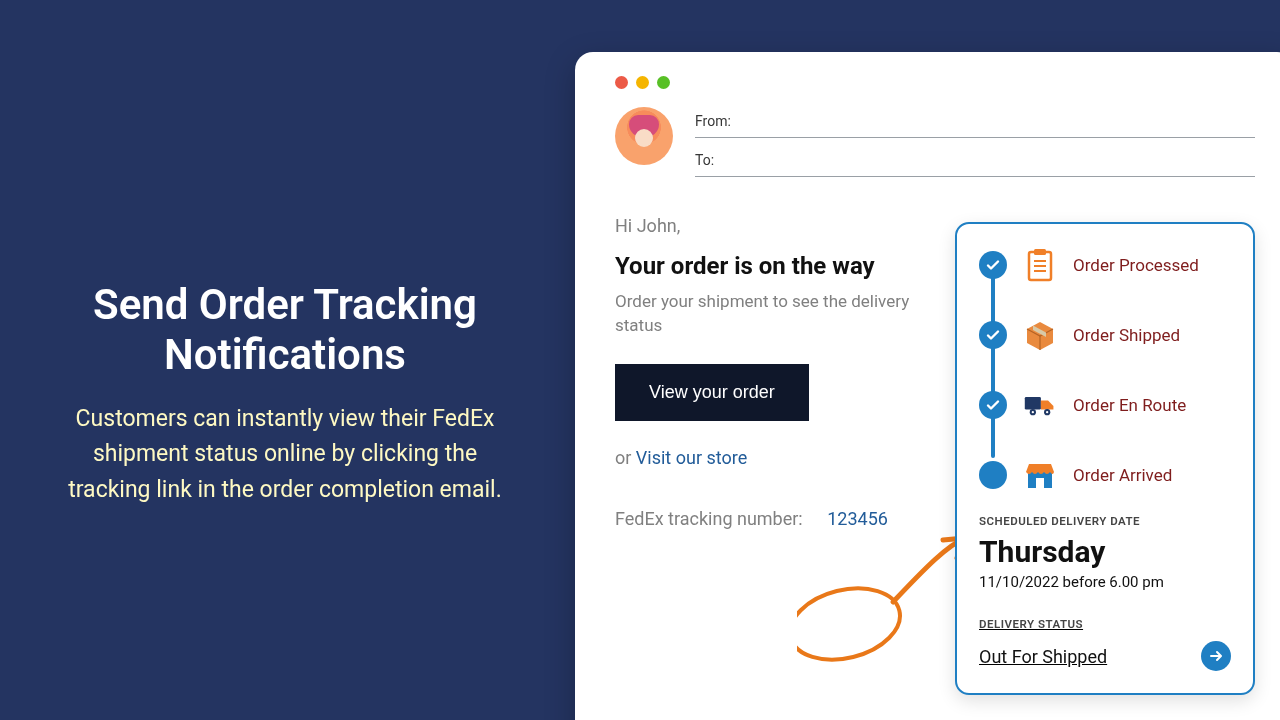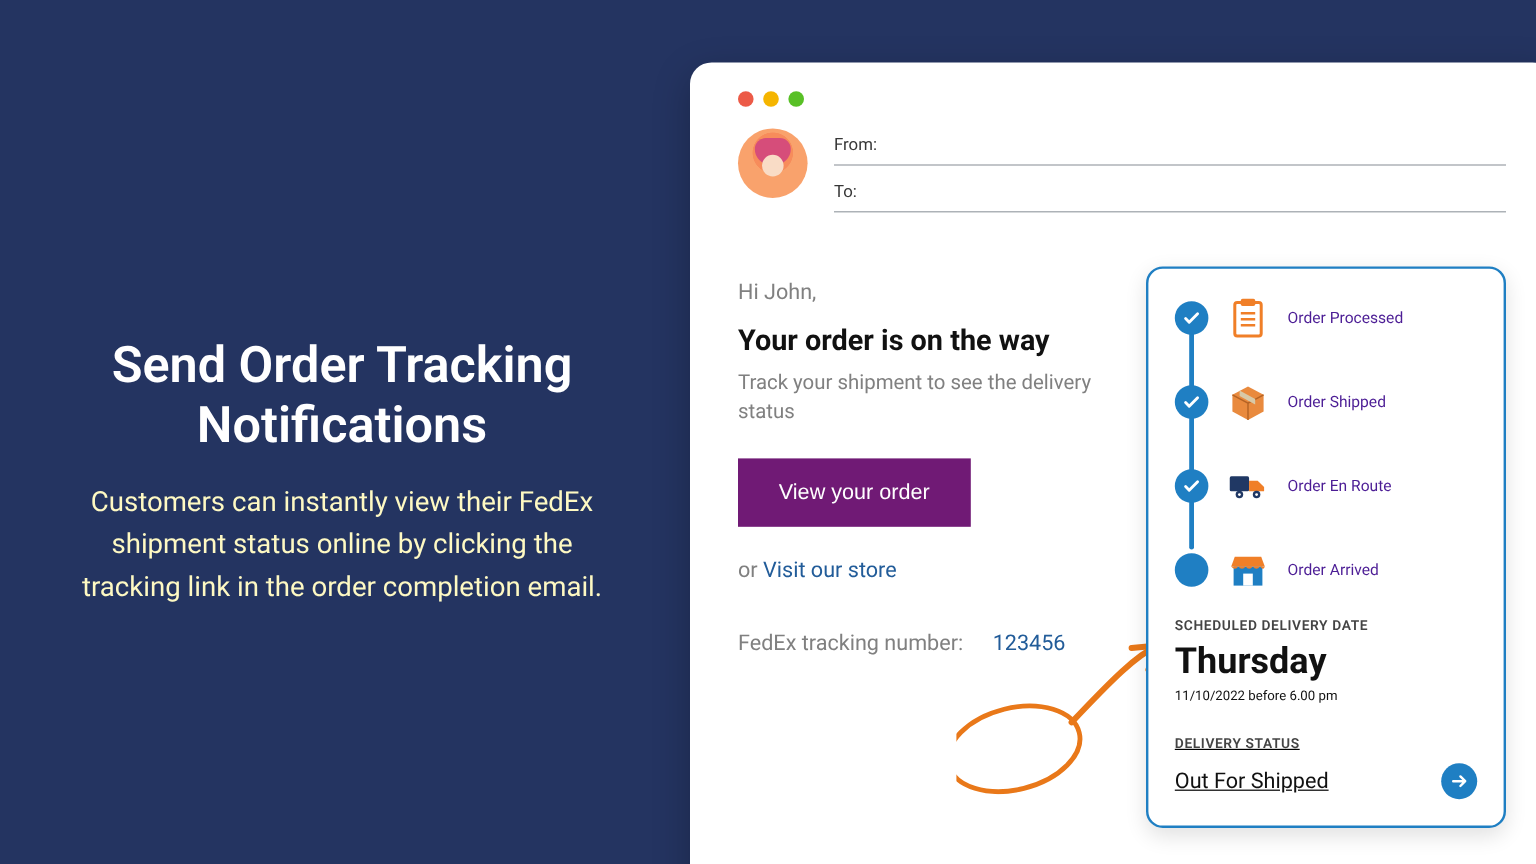--- a/index.html
+++ b/index.html
@@ -64,7 +64,7 @@
   .field { border-bottom:1px solid #9aa0a6; padding:6px 0 8px; font-size:14px; color:#373737; }
   .field + .field { margin-top:8px; }
 
-  .body-copy { margin-top:56px; max-width:340px; }
+  .body-copy { margin-top:38px; max-width:340px; }
   .greet { color:#808080; font-size:18px; }
   .headline { font-size:24px; font-weight:700; color:#111; margin-top:16px; }
   .sub { color:#808080; font-size:17px; line-height:1.4; margin-top:10px; }

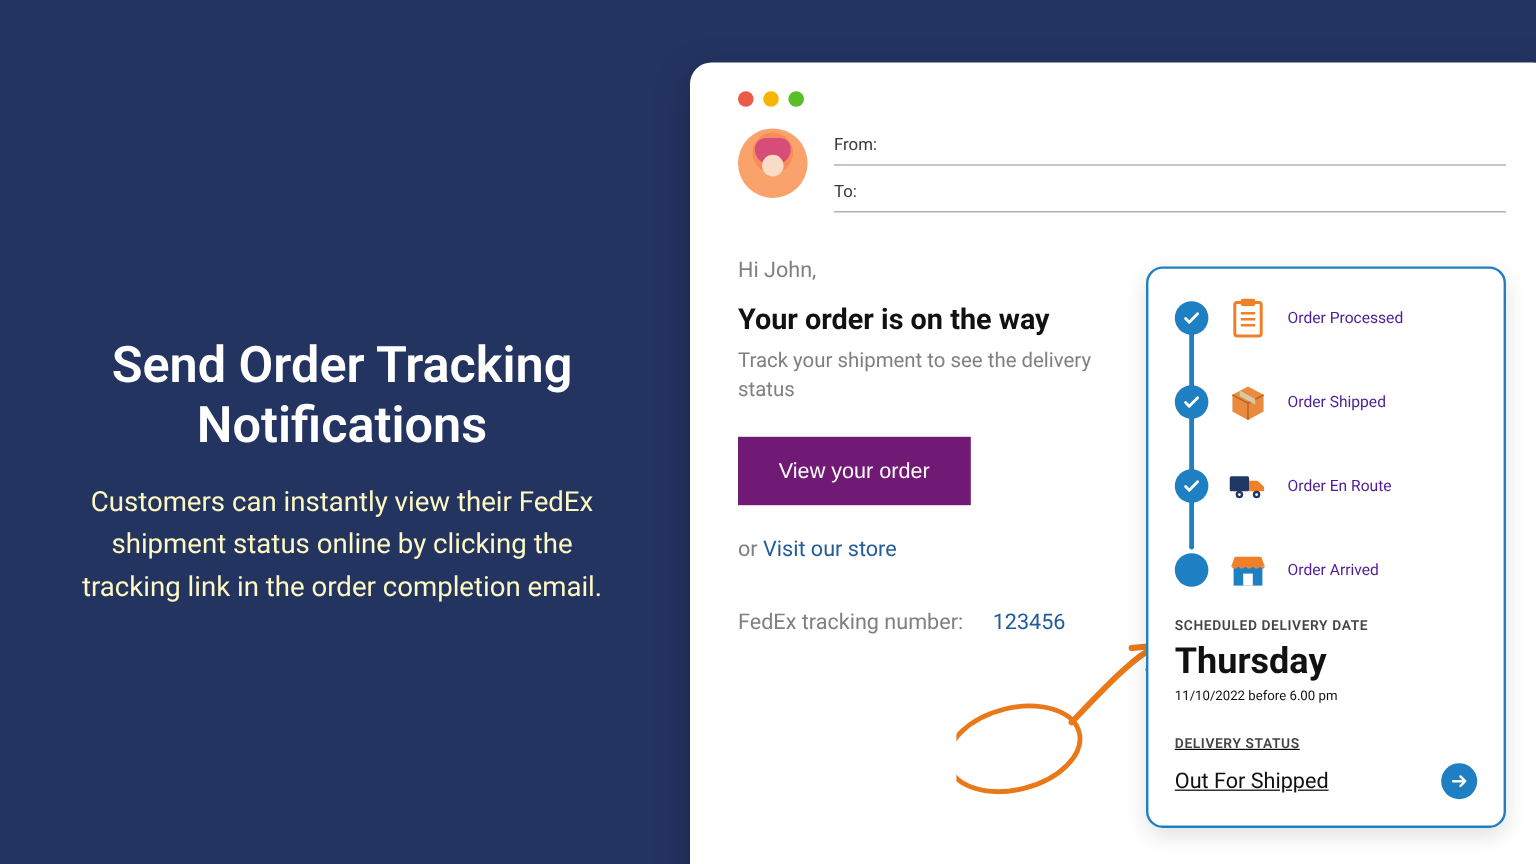--- a/index.html
+++ b/index.html
@@ -112,7 +112,7 @@
   .node svg { display:block; }
   .node.empty { background:#1f7fc3; }
   .step-icon { width:34px; height:34px; flex:0 0 auto; }
-  .step-label { font-size:13px; color:#4c1d95; }
+  .step-label { font-size:17px; color:#7f1d1d; }
 
   .schedule { margin-top:22px; }
   .label { font-size:11.5px; letter-spacing:.5px; color:#444; font-weight:600; }

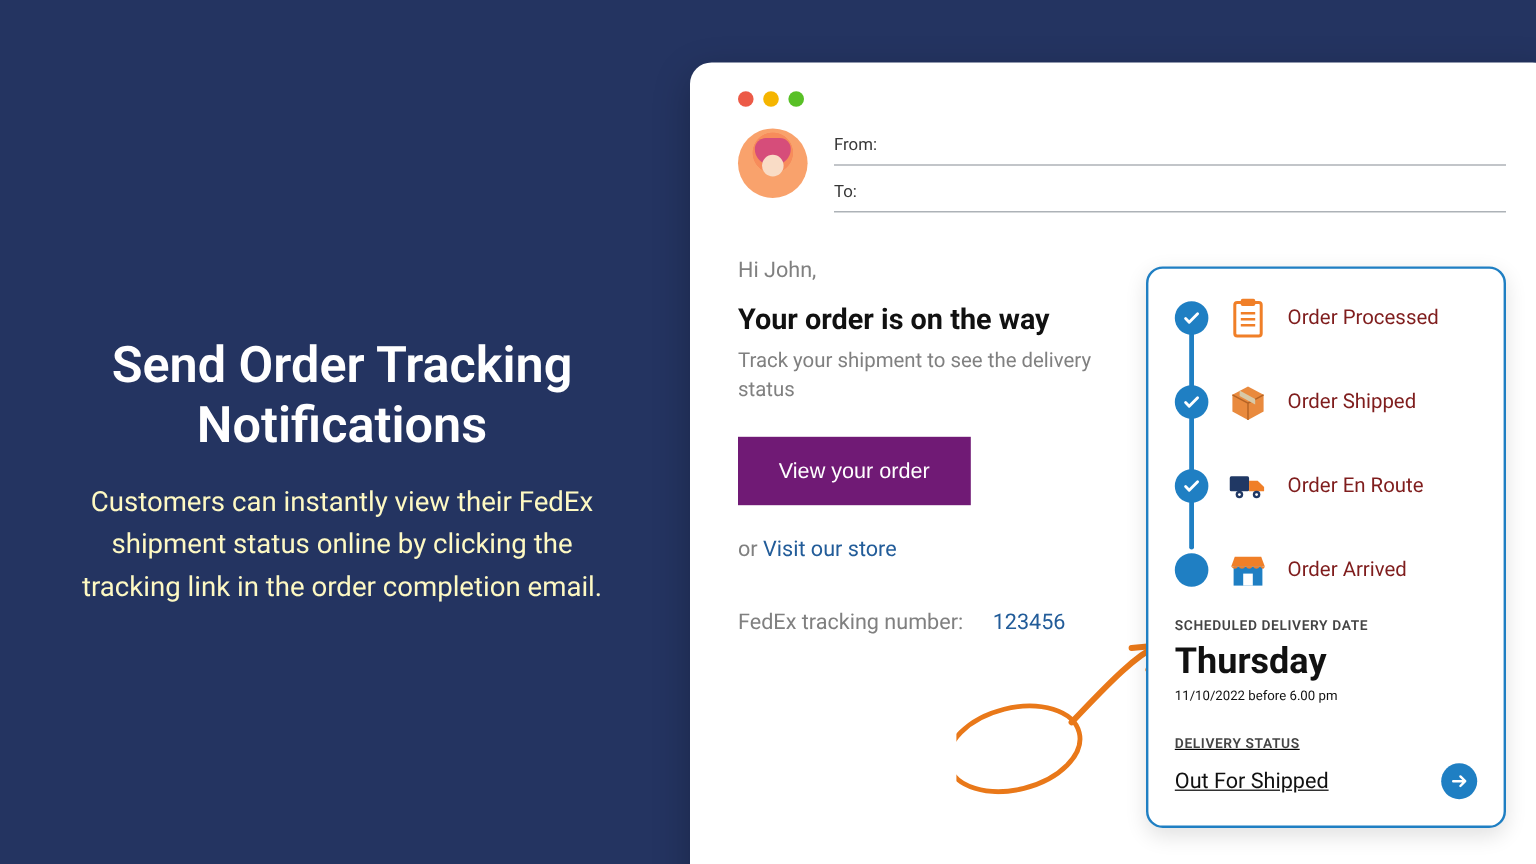--- a/index.html
+++ b/index.html
@@ -154,7 +154,7 @@
   <div class="body-copy">
     <div class="greet">Hi John,</div>
     <div class="headline">Your order is on the way</div>
-    <div class="sub">Track your shipment to see the delivery status</div>
+    <div class="sub">Order your shipment to see the delivery status</div>
     <button class="cta">View your order</button>
     <div class="links">
       <span>or </span><a href="#">Visit our store</a>

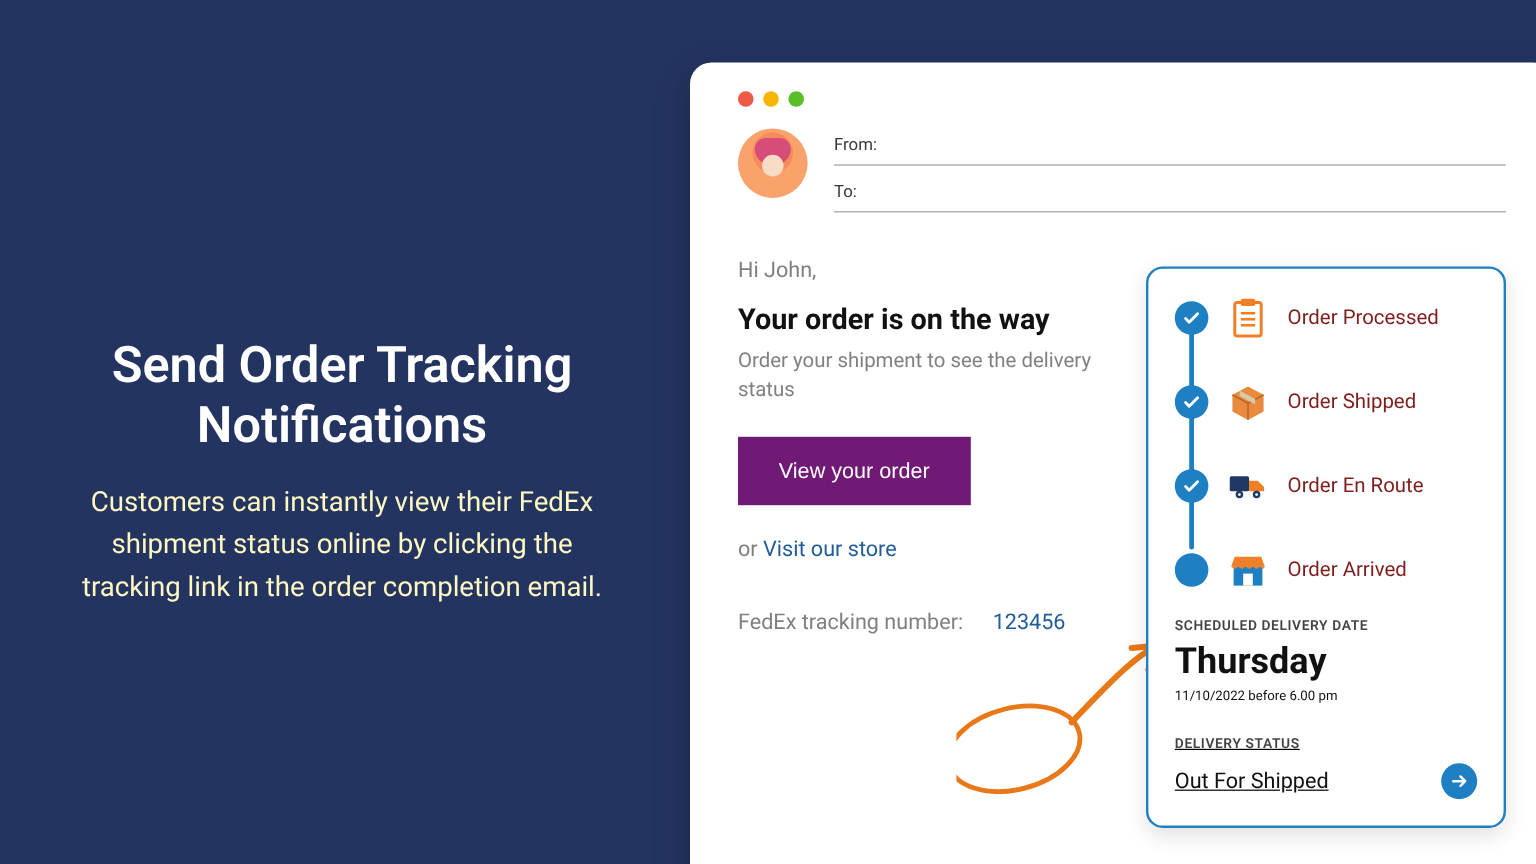--- a/index.html
+++ b/index.html
@@ -71,7 +71,7 @@
 
   .cta {
     display:inline-block; margin-top:26px;
-    background:#701a75; color:#fff; font-size:18px;
+    background:#0f172a; color:#fff; font-size:18px;
     padding:18px 34px; border:none; cursor:pointer;
   }
 

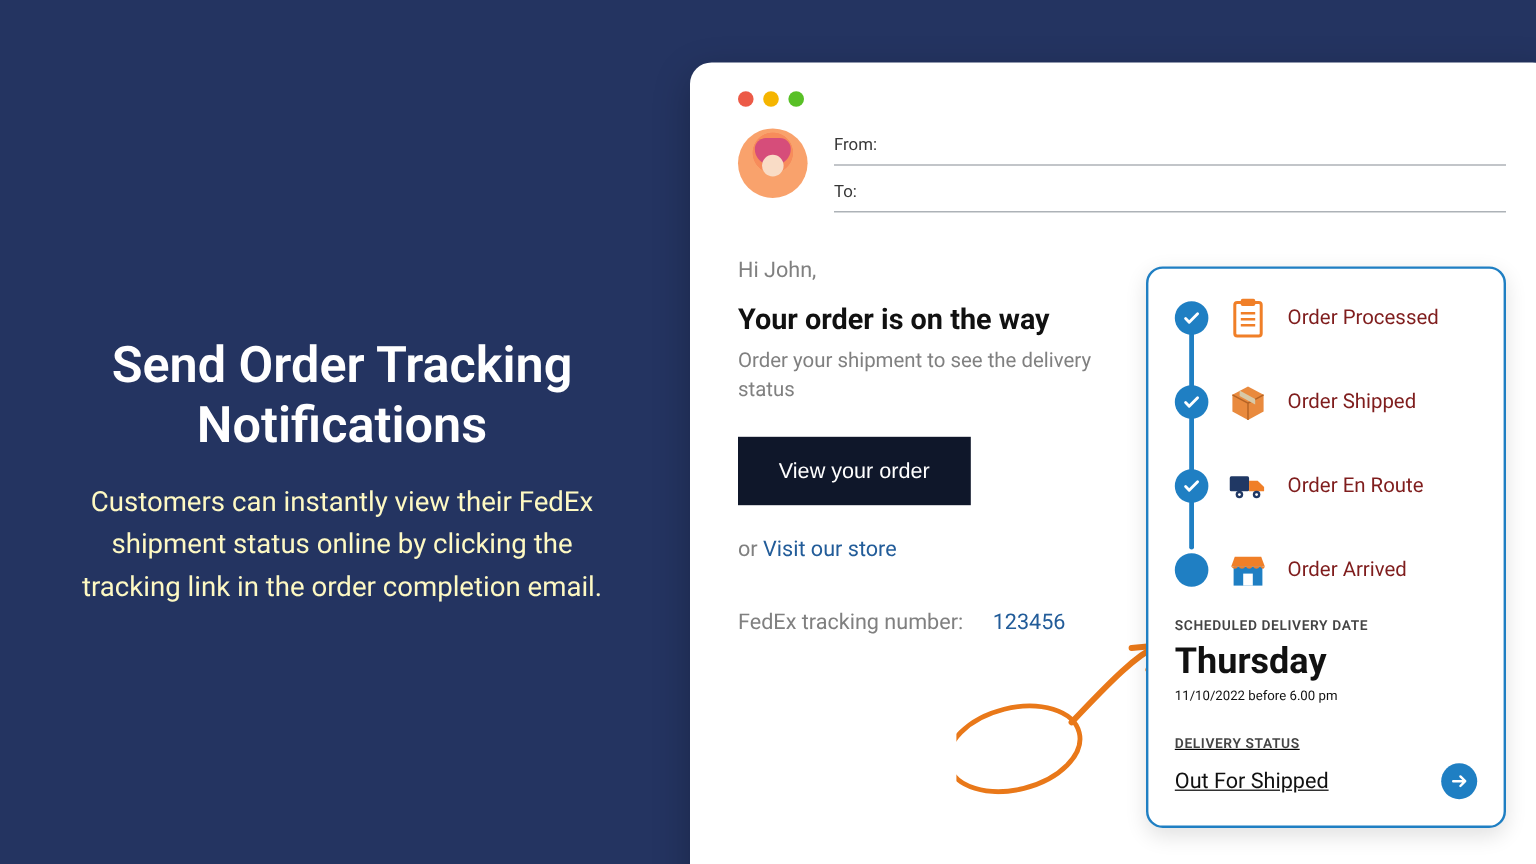--- a/index.html
+++ b/index.html
@@ -117,7 +117,7 @@
   .schedule { margin-top:22px; }
   .label { font-size:11.5px; letter-spacing:.5px; color:#444; font-weight:600; }
   .day { font-size:30px; font-weight:700; margin-top:6px; color:#111; }
-  .when { font-size:11px; margin-top:4px; color:#111; }
+  .when { font-size:15px; margin-top:4px; color:#111; }
 
   .status-block { margin-top:26px;text-decoration:underline; }
   .status-row { display:flex; align-items:center; justify-content:space-between; margin-top:10px; }

